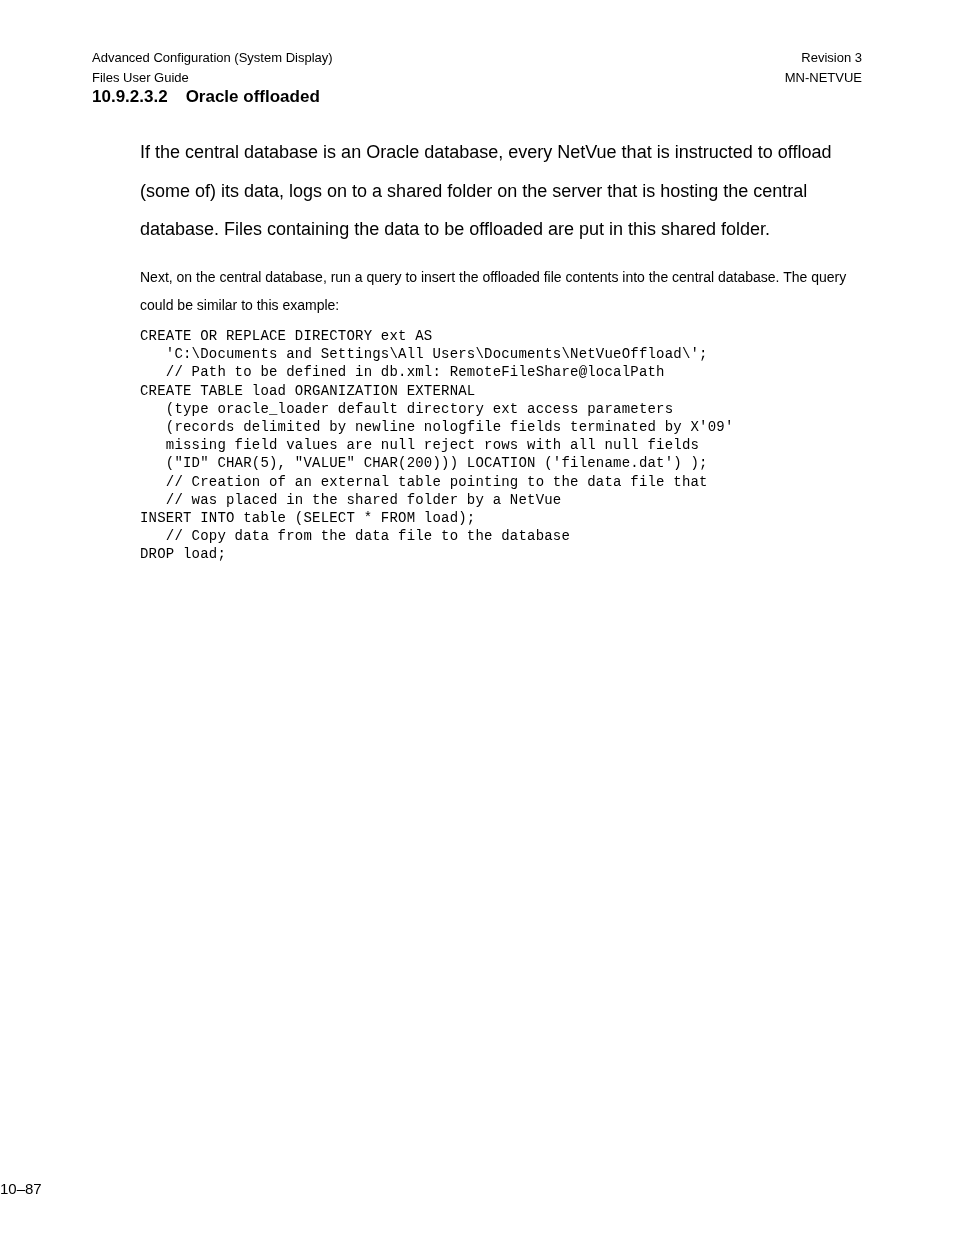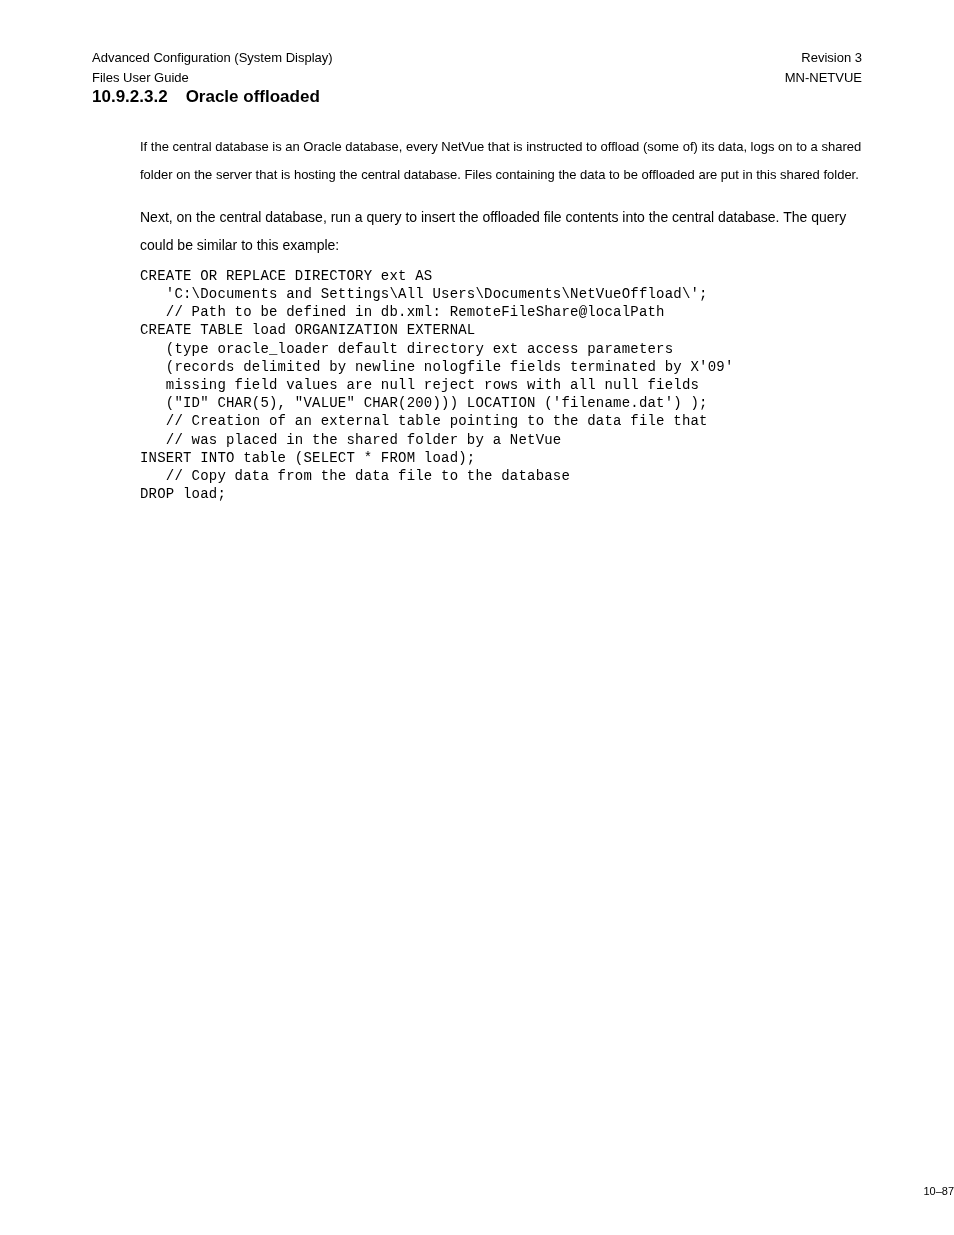--- a/index.html
+++ b/index.html
@@ -38,7 +38,7 @@
       margin-right: 18px;
     }
     .body-text {
-      font-size: 13px;
+      font-size: 18px;
       line-height: 2.15;
       margin-left: 48px;
       margin-bottom: 14px;

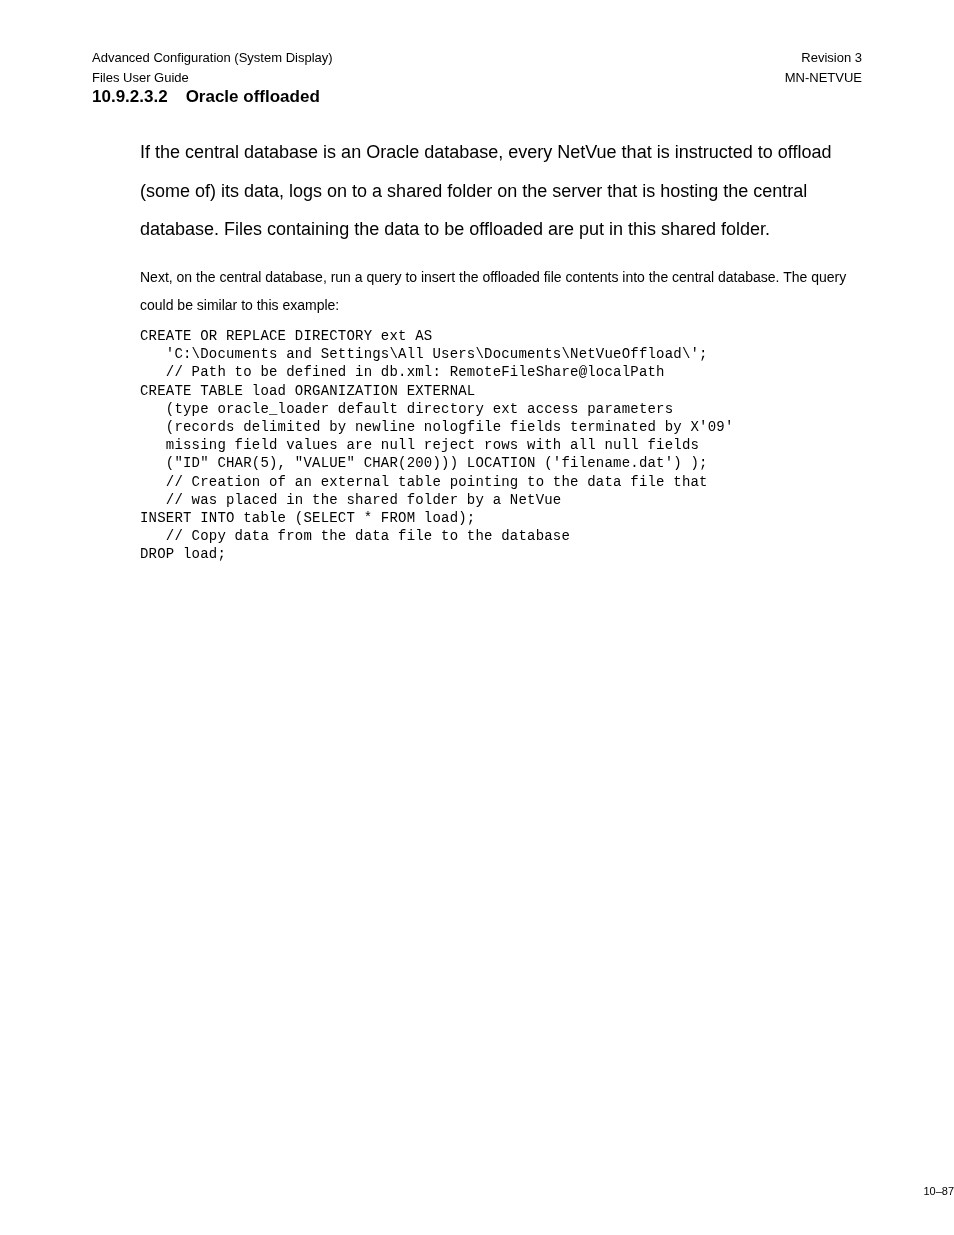--- a/index.html
+++ b/index.html
@@ -62,8 +62,8 @@
       bottom: 38px;
       left: 0;
       width: 100%;
-      text-align: right;
-      font-size: 11px;
+      text-align: left;
+      font-size: 15px;
     }
   </style>
 </head>

